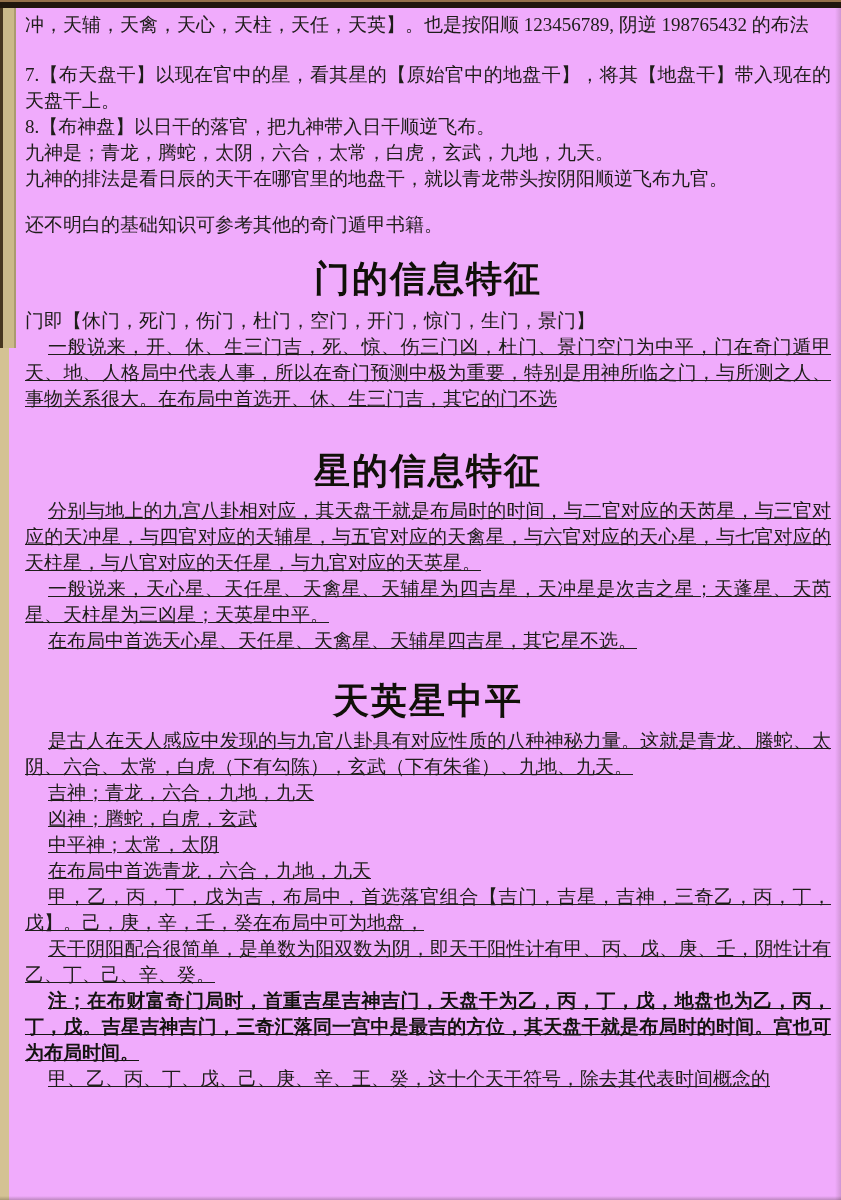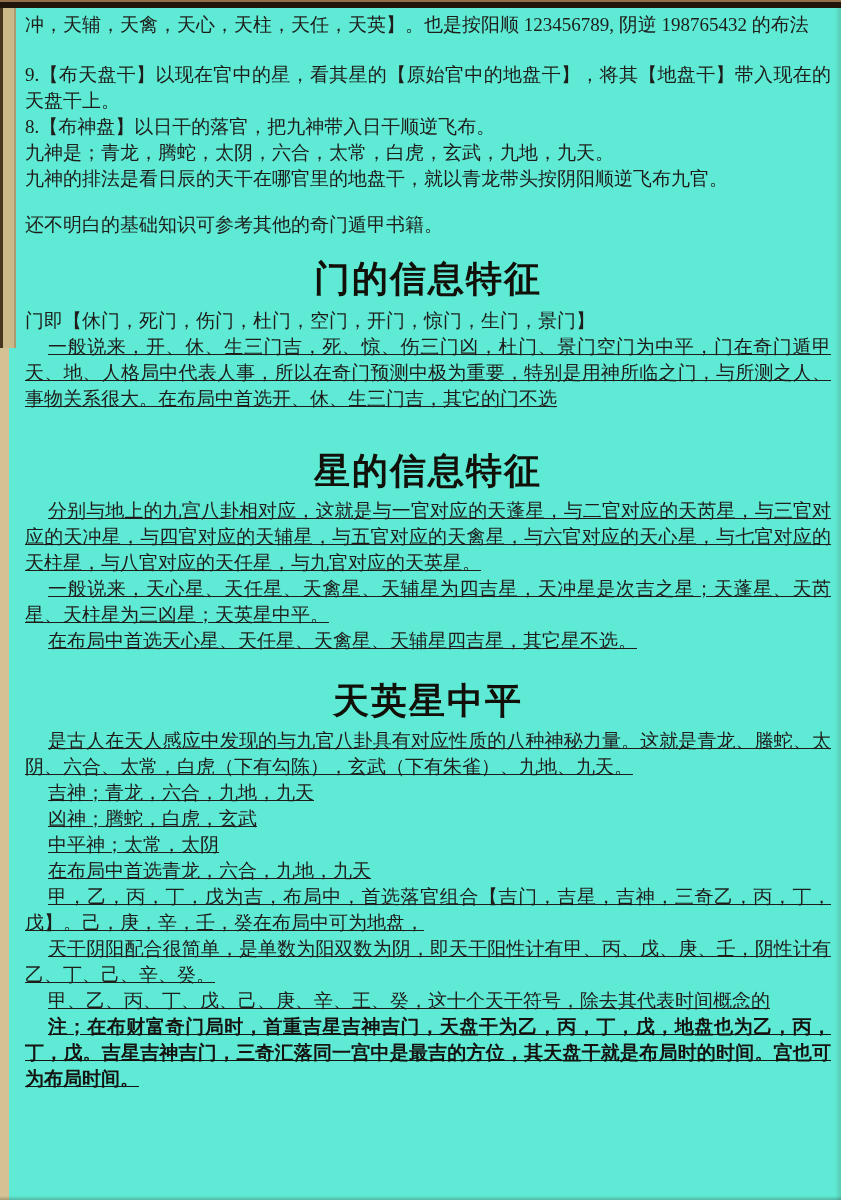--- a/index.html
+++ b/index.html
@@ -15,7 +15,7 @@
     position: relative;
     width: 841px;
     height: 1200px;
-    background: #5eead4;
+    background: #f0abfc;
     overflow: hidden;
   }
   

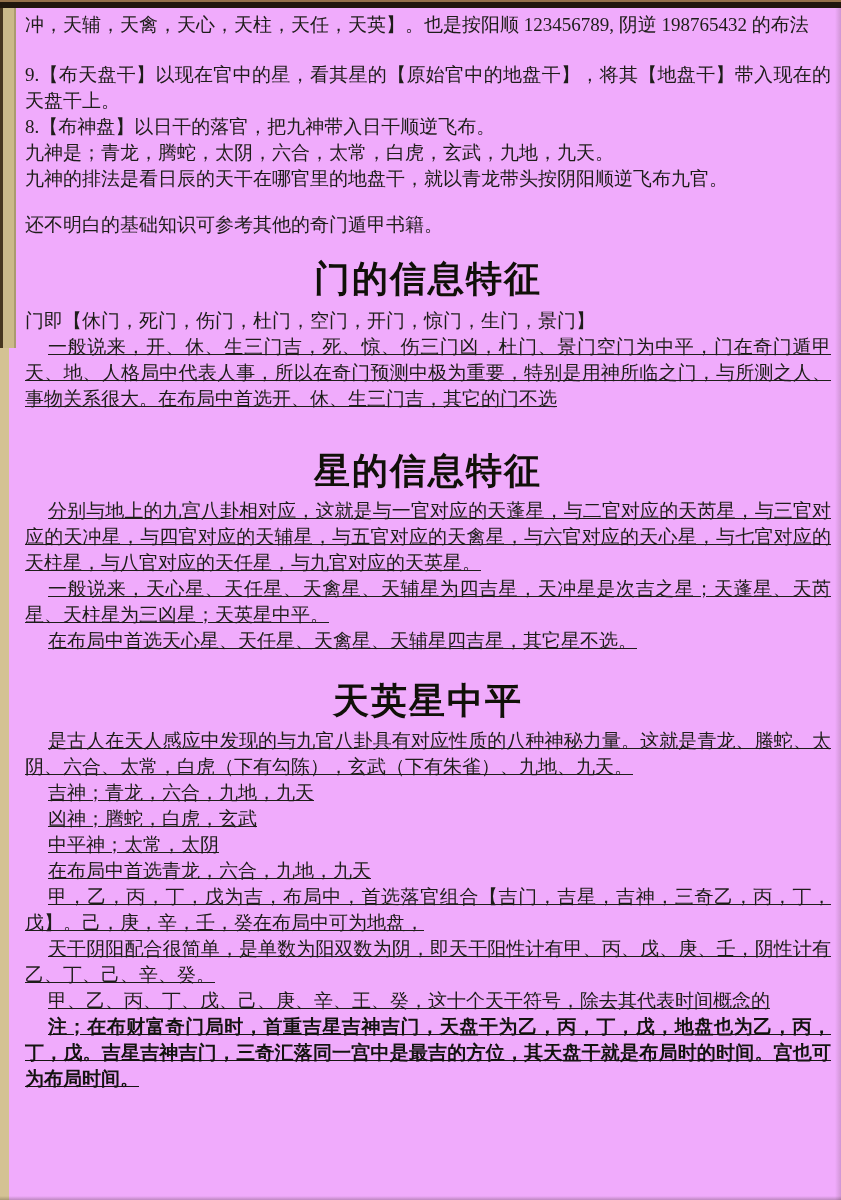--- a/index.html
+++ b/index.html
@@ -91,7 +91,7 @@
   <div class="content">
 
     <p class="p">冲，天辅，天禽，天心，天柱，天任，天英】。也是按阳顺 123456789, 阴逆 198765432 的布法</p>
-    <p class="p mt24">9.【布天盘干】以现在官中的星，看其星的【原始官中的地盘干】，将其【地盘干】带入现在的天盘干上。</p>
+    <p class="p mt24">7.【布天盘干】以现在官中的星，看其星的【原始官中的地盘干】，将其【地盘干】带入现在的天盘干上。</p>
     <p class="p">8.【布神盘】以日干的落官，把九神带入日干顺逆飞布。</p>
     <p class="p">九神是；青龙，腾蛇，太阴，六合，太常，白虎，玄武，九地，九天。</p>
     <p class="p">九神的排法是看日辰的天干在哪官里的地盘干，就以青龙带头按阴阳顺逆飞布九官。</p>

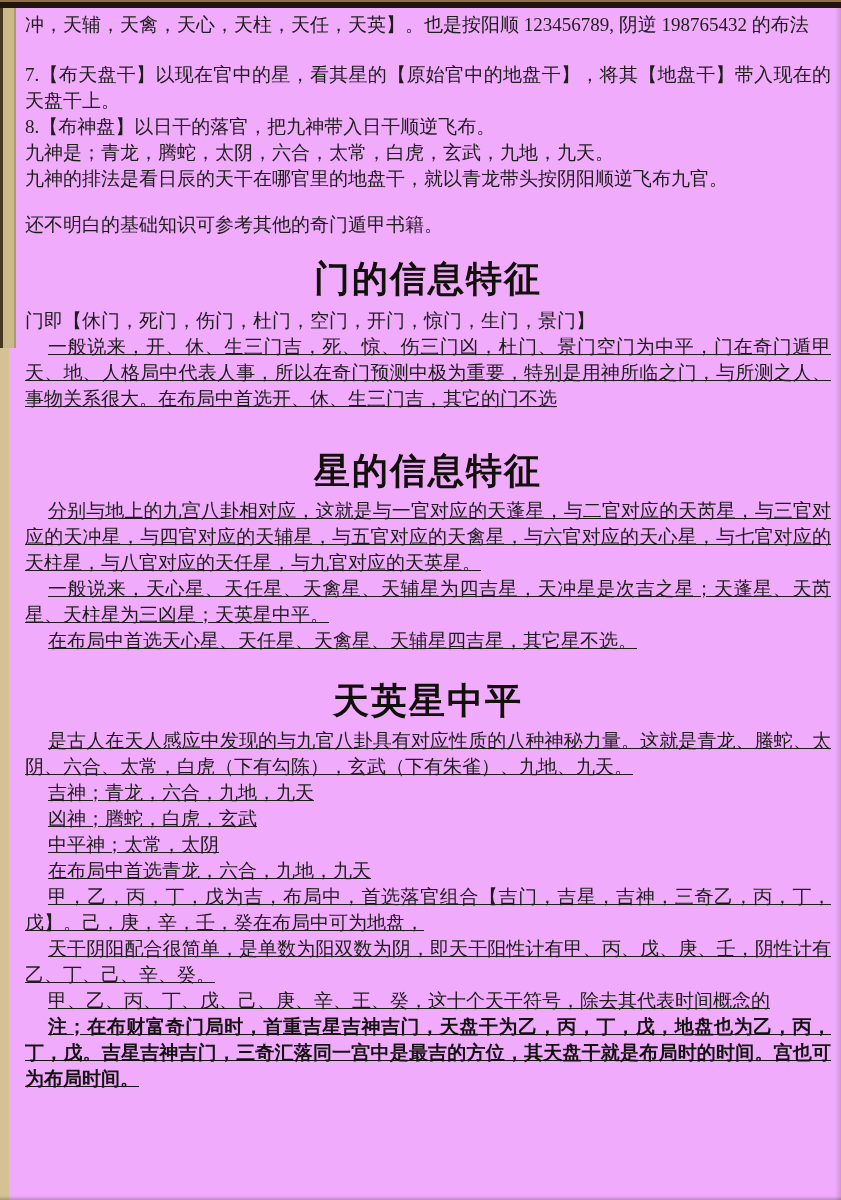--- a/index.html
+++ b/index.html
@@ -102,7 +102,7 @@
     <p class="p ind">一般说来，开、休、生三门吉，死、惊、伤三门凶，杜门、景门空门为中平，门在奇门遁甲天、地、人格局中代表人事，所以在奇门预测中极为重要，特别是用神所临之门，与所测之人、事物关系很大。在布局中首选开、休、生三门吉，其它的门不选</p>
 
     <h2 class="h h2">星的信息特征</h2>
-    <p class="p ind">分别与地上的九宫八卦相对应，这就是与一官对应的天蓬星，与二官对应的天芮星，与三官对应的天冲星，与四官对应的天辅星，与五官对应的天禽星，与六官对应的天心星，与七官对应的天柱星，与八官对应的天任星，与九官对应的天英星。</p>
+    <p class="p ind">分别与地上的九宫八卦相对应，其天盘干就是布局时的时间，与二官对应的天芮星，与三官对应的天冲星，与四官对应的天辅星，与五官对应的天禽星，与六官对应的天心星，与七官对应的天柱星，与八官对应的天任星，与九官对应的天英星。</p>
     <p class="p ind">一般说来，天心星、天任星、天禽星、天辅星为四吉星，天冲星是次吉之星；天蓬星、天芮星、天柱星为三凶星；天英星中平。</p>
     <p class="p ind">在布局中首选天心星、天任星、天禽星、天辅星四吉星，其它星不选。</p>
 

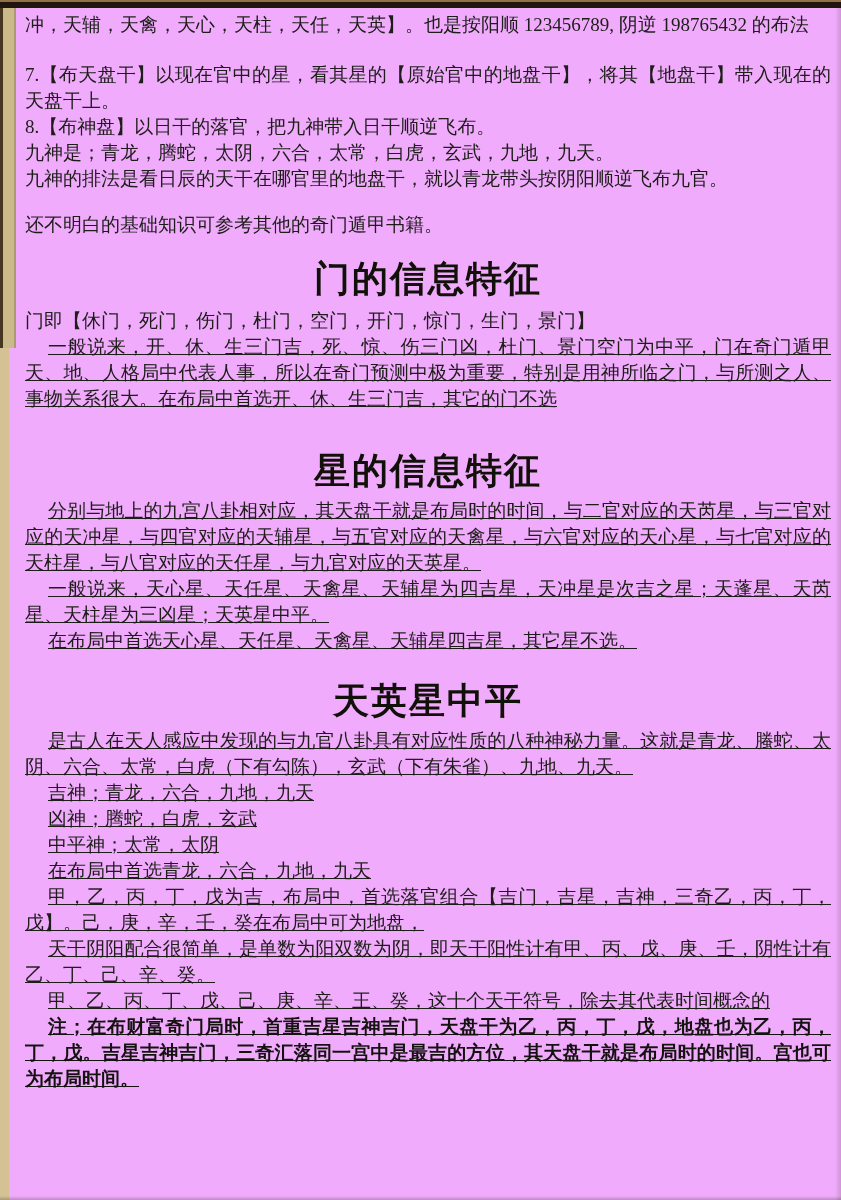--- a/index.html
+++ b/index.html
@@ -114,8 +114,8 @@
     <p class="p ind">在布局中首选青龙，六合，九地，九天</p>
     <p class="p ind">甲，乙，丙，丁，戊为吉，布局中，首选落官组合【吉门，吉星，吉神，三奇乙，丙，丁，戊】。己，庚，辛，壬，癸在布局中可为地盘，</p>
     <p class="p ind">天干阴阳配合很简单，是单数为阳双数为阴，即天干阳性计有甲、丙、戊、庚、壬，阴性计有乙、丁、己、辛、癸。</p>
+    <p class="p ind bold">注；在布财富奇门局时，首重吉星吉神吉门，天盘干为乙，丙，丁，戊，地盘也为乙，丙，丁，戊。吉星吉神吉门，三奇汇落同一宫中是最吉的方位，其天盘干就是布局时的时间。宫也可为布局时间。</p>
     <p class="p ind">甲、乙、丙、丁、戊、己、庚、辛、王、癸，这十个天干符号，除去其代表时间概念的</p>
-    <p class="p ind bold">注；在布财富奇门局时，首重吉星吉神吉门，天盘干为乙，丙，丁，戊，地盘也为乙，丙，丁，戊。吉星吉神吉门，三奇汇落同一宫中是最吉的方位，其天盘干就是布局时的时间。宫也可为布局时间。</p>
 
   </div>
 </div>

